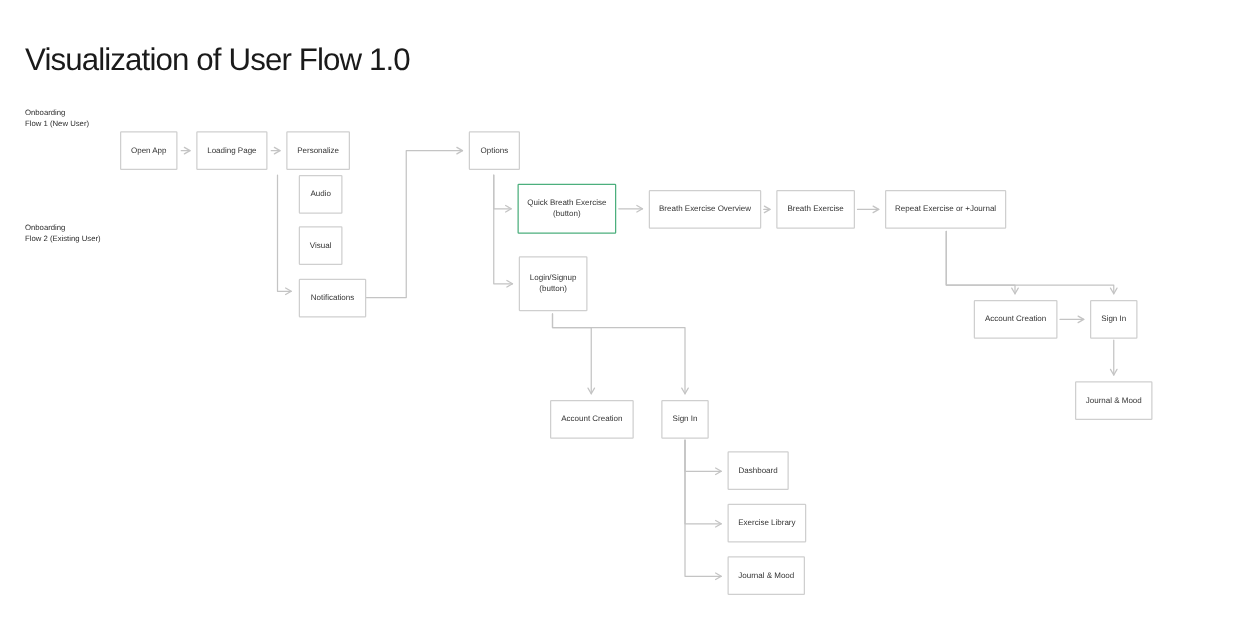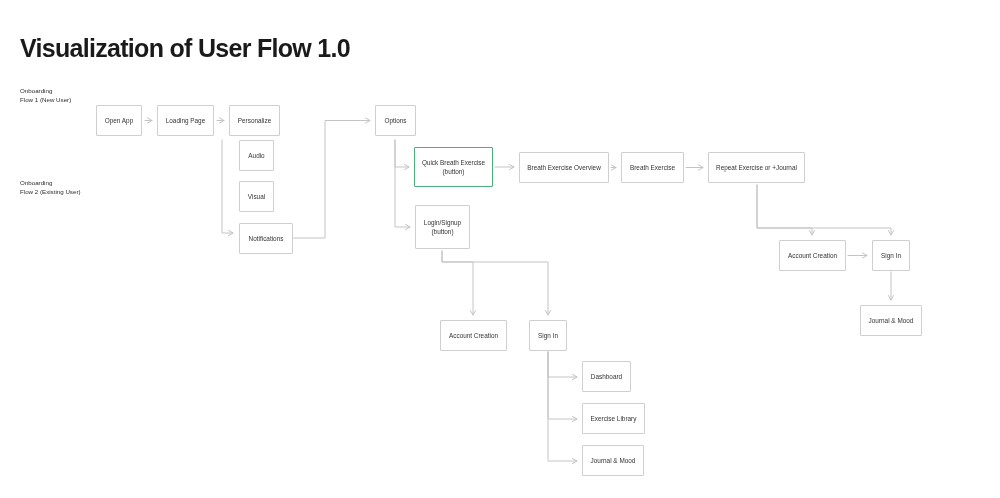--- a/index.html
+++ b/index.html
@@ -33,7 +33,7 @@
     left: 20px;
     top: 34px;
     font-size: 25px;
-    font-weight: bold;
+    font-weight: normal;
     letter-spacing: -0.7px;
     color: #1a1a1a;
     white-space: nowrap;

